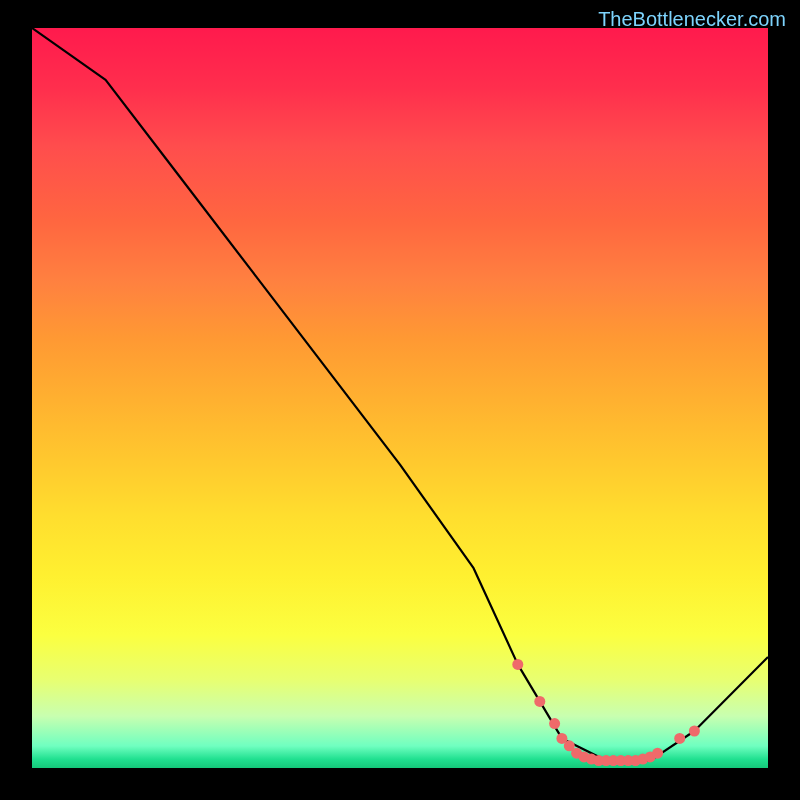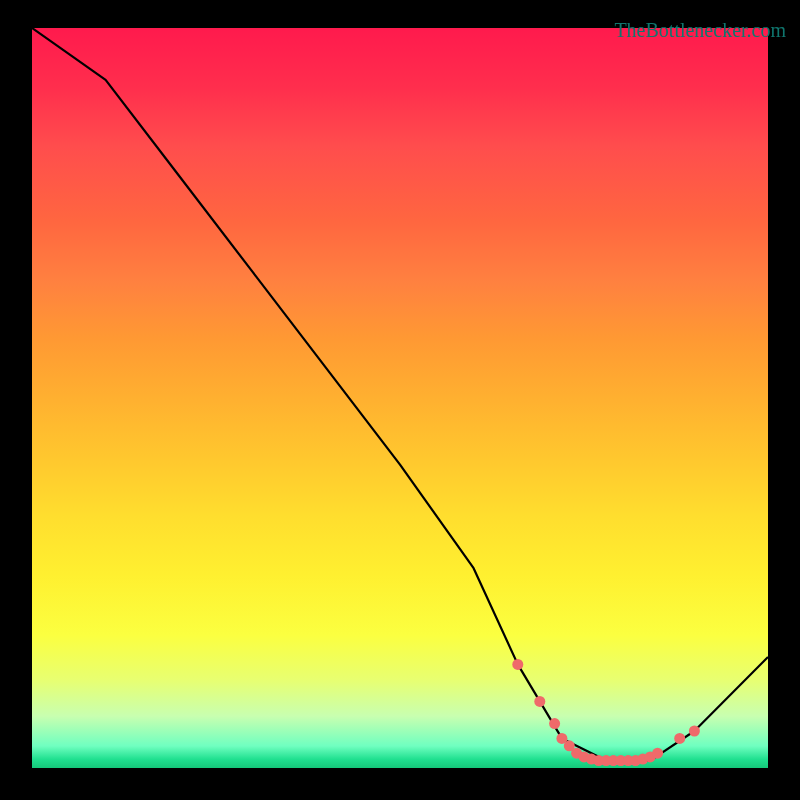--- a/index.html
+++ b/index.html
@@ -13,14 +13,13 @@
   }
   .attribution {
     position: absolute;
-    top: 19px;
+    top: 8px;
     right: 14px;
-    color: #0f766e;
+    color: #7dd3fc;
     font-size: 20px;
     font-weight: 500;
     letter-spacing: 0px;
     z-index: 10;
-    font-family: Liberation Serif, serif;
   }
   .plot-area {
     position: absolute;

